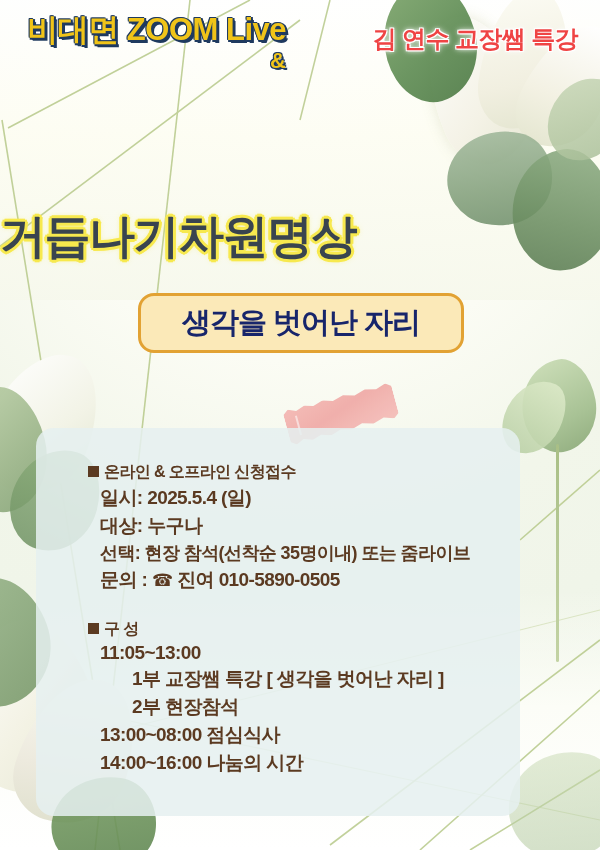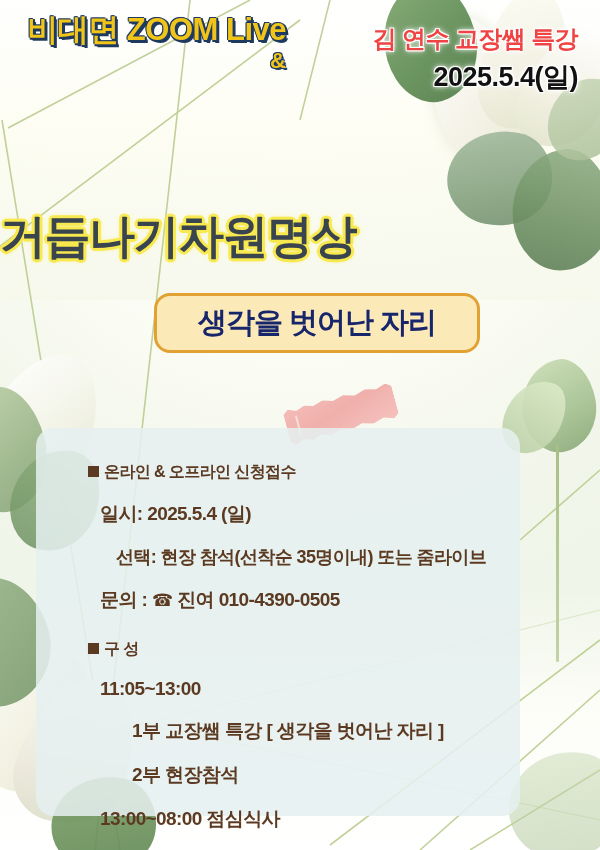--- a/index.html
+++ b/index.html
@@ -237,7 +237,6 @@
 
   <div class="hdr-right">
     <div class="r1">김 연수 교장쌤 특강</div>
-    <div class="r2">2025.5.4(일)</div>
   </div>
 
   <div class="main-title">거듭나기차원명상</div>

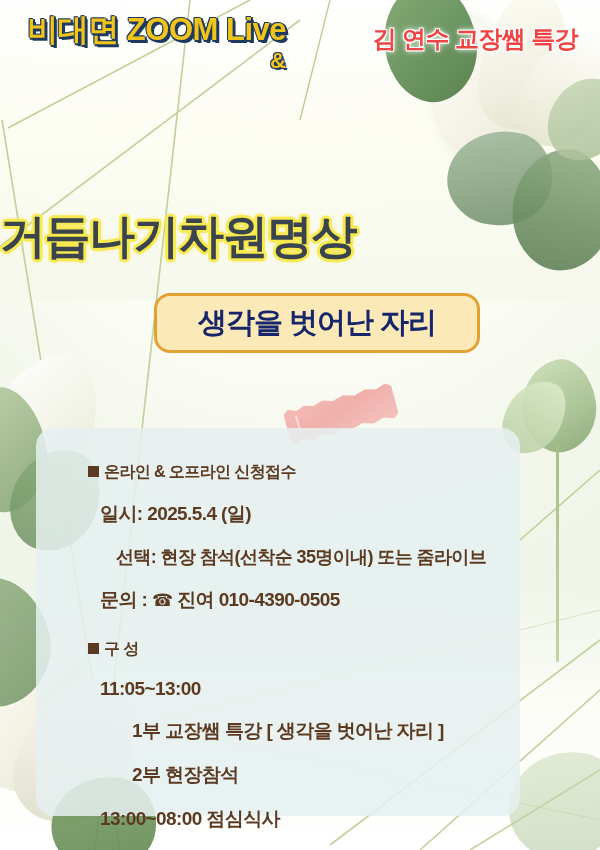--- a/index.html
+++ b/index.html
@@ -111,7 +111,7 @@
     background:#fbe9b8;
     border:3px solid #e2a233;
     border-radius:16px;
-    display:flex;align-items:center;justify-content:center;margin-left:16px;
+    display:flex;align-items:center;justify-content:center;
   }
   .subtitle-box span{
     font-size:29px;font-weight:800;letter-spacing:-1px;

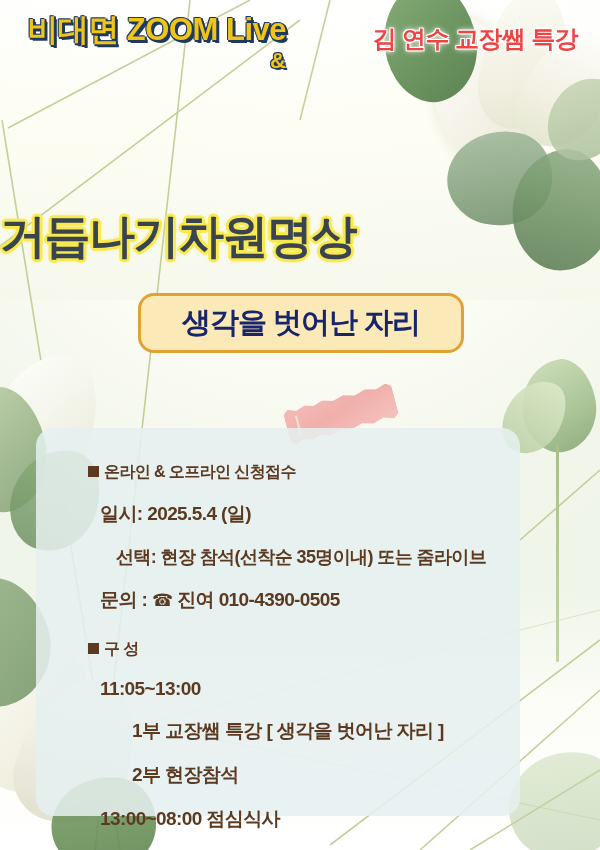--- a/index.html
+++ b/index.html
@@ -159,7 +159,7 @@
   }
   .line{
     font-size:19px;font-weight:700;letter-spacing:-.6px;
-    color:#5b3a21;margin-top:18px;white-space:nowrap;
+    color:#5b3a21;margin-top:2px;white-space:nowrap;
   }
   .line.small{font-size:18px;text-align:center;}
   .ind1{padding-left:12px;}

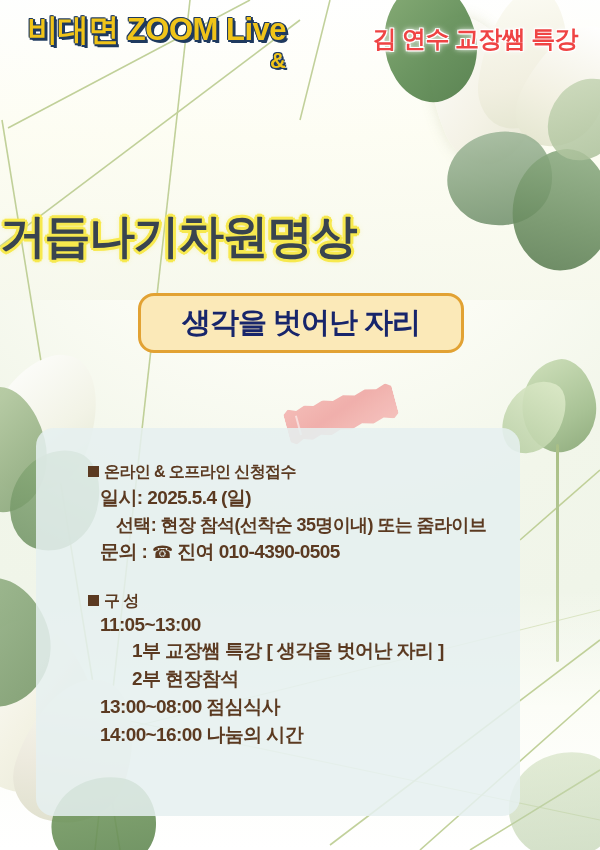--- a/index.html
+++ b/index.html
@@ -258,6 +258,7 @@
           <span>온라인 &amp; 오프라인 신청접수</span>
         </div>
         <div class="line ind1">일시: 2025.5.4 (일)</div>
+        <div class="line ind1">대상: 누구나</div>
         <div class="line ind1 small">선택: 현장 참석(선착순 35명이내) 또는 줌라이브</div>
         <div class="line ind1">
           <span>문의 : </span><span class="phone-glyph">☎</span><span> 진여 010-4390-0505</span>

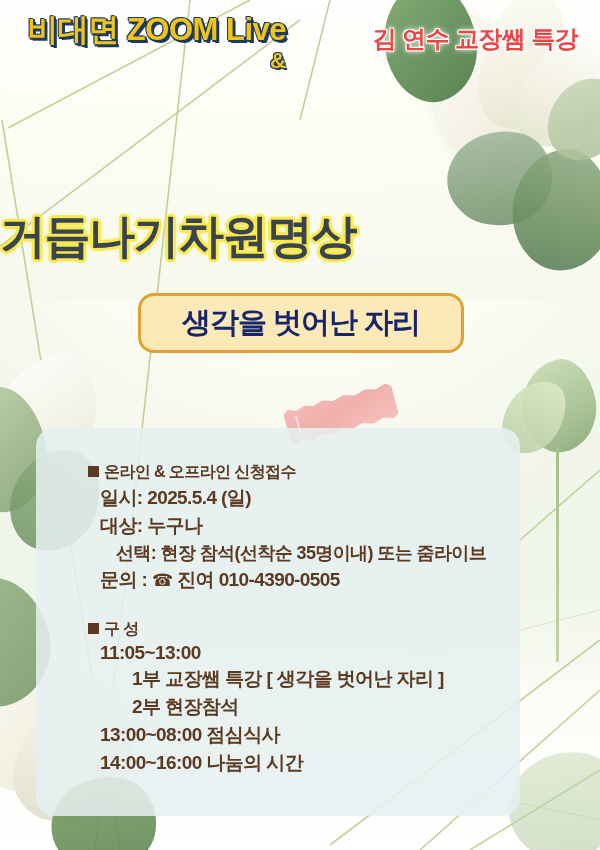--- a/index.html
+++ b/index.html
@@ -161,7 +161,7 @@
     font-size:19px;font-weight:700;letter-spacing:-.6px;
     color:#5b3a21;margin-top:2px;white-space:nowrap;
   }
-  .line.small{font-size:18px;text-align:center;}
+  .line.small{font-size:18px;}
   .ind1{padding-left:12px;}
   .ind2{padding-left:44px;}
 

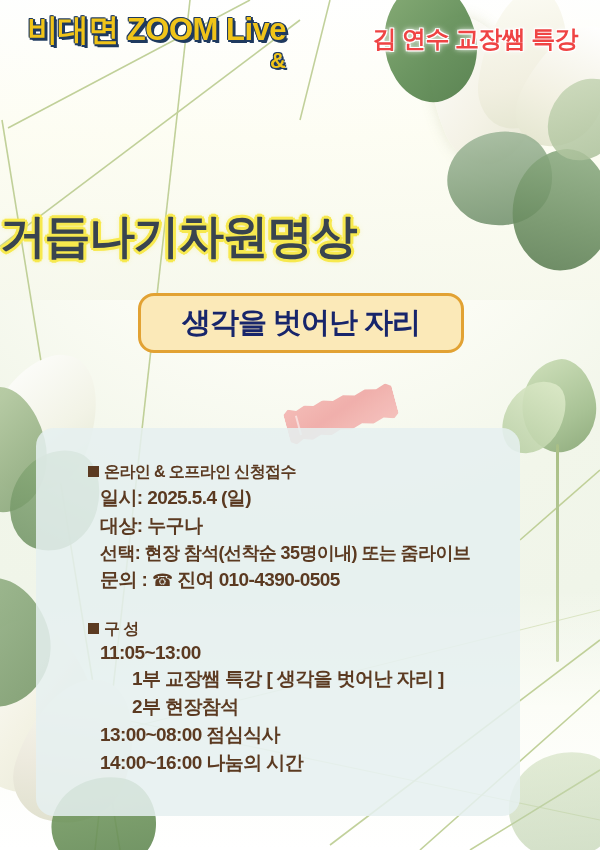--- a/index.html
+++ b/index.html
@@ -261,7 +261,7 @@
         <div class="line ind1">대상: 누구나</div>
         <div class="line ind1 small">선택: 현장 참석(선착순 35명이내) 또는 줌라이브</div>
         <div class="line ind1">
-          <span>문의 : </span><span class="phone-glyph">☎</span><span> 진여 010-4390-0505</span>
+          <span>문의 : </span><span class="phone-glyph">☎</span><span> 진여 010-5890-0505</span>
         </div>
       </div>
 

